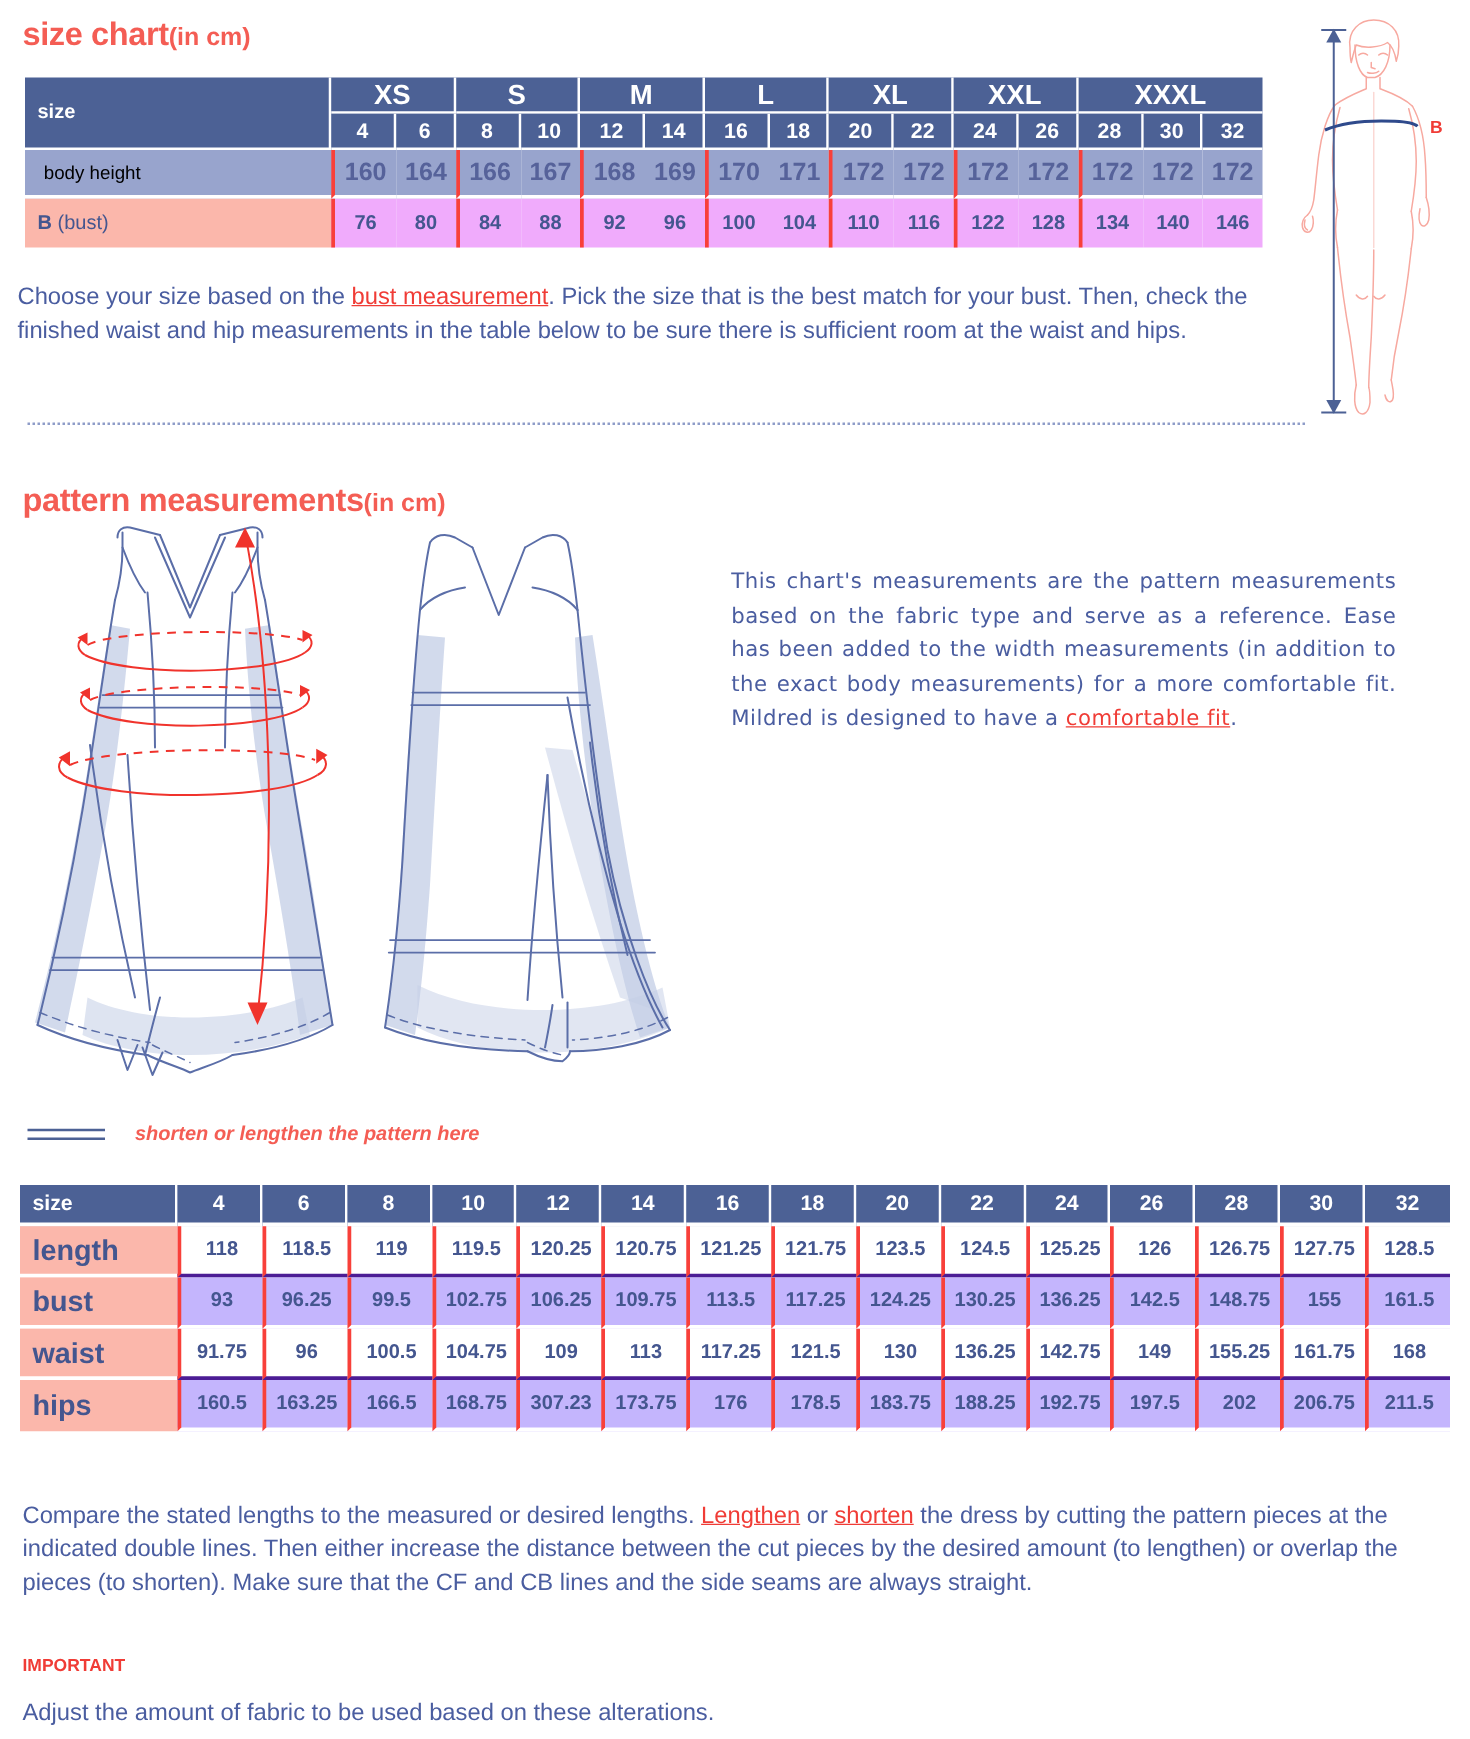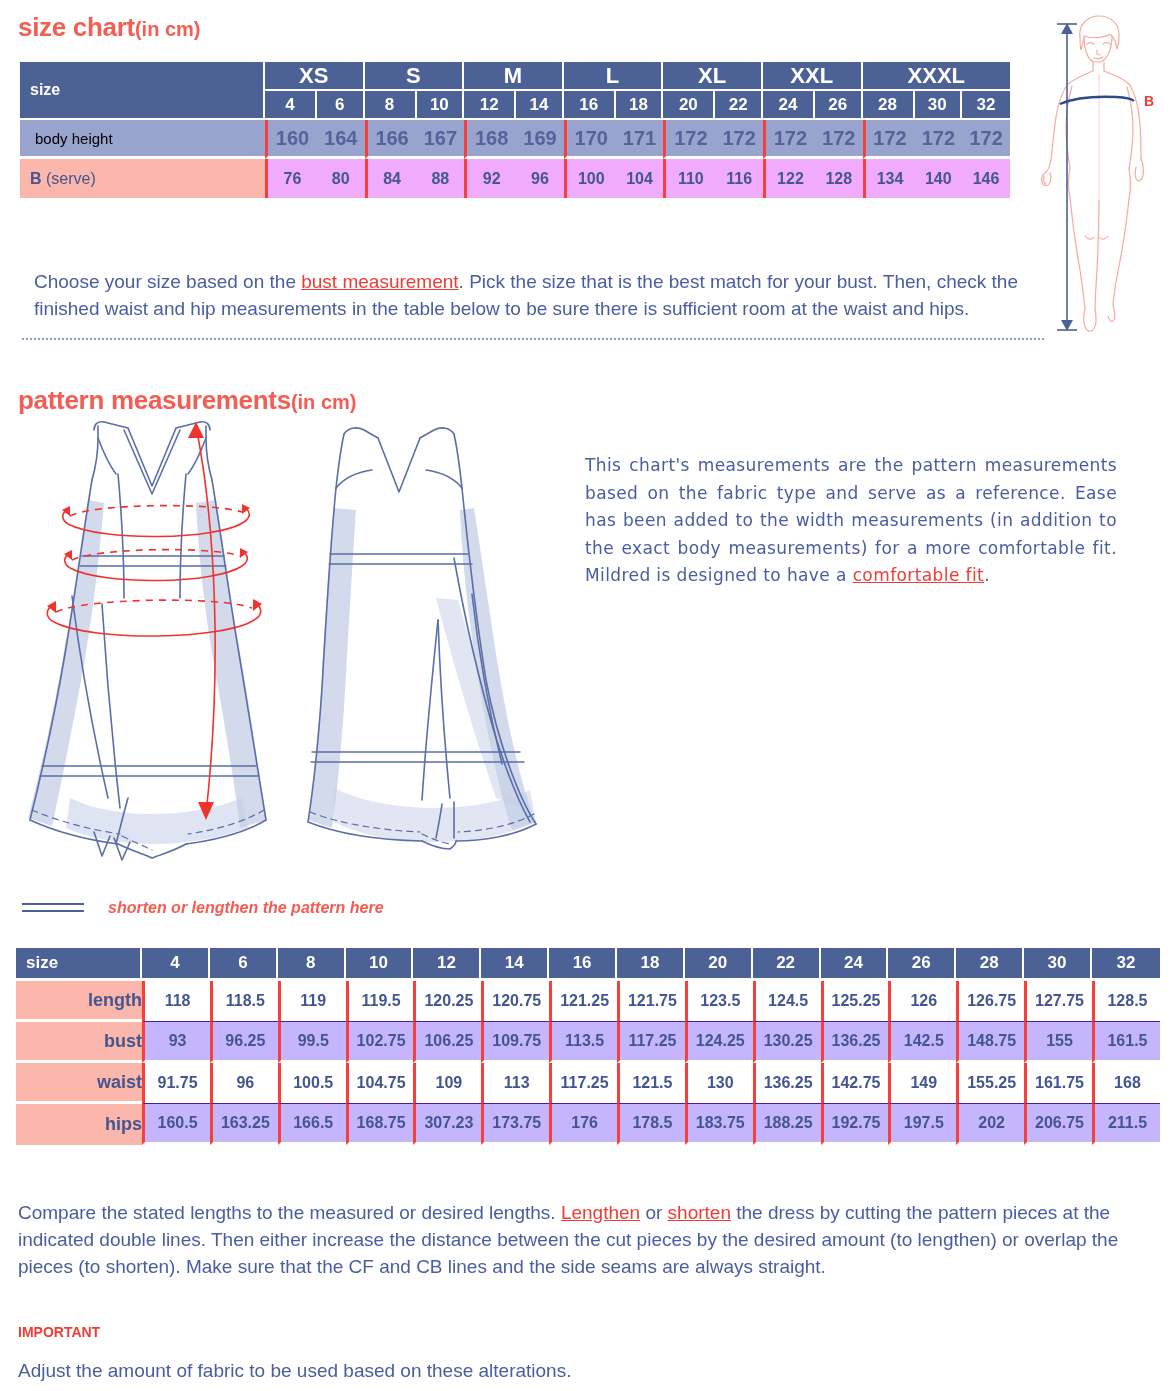--- a/index.html
+++ b/index.html
@@ -264,7 +264,7 @@
     </tr>
 
     <tr class="r-bust">
-      <td class="rowlbl"><b>B</b><span class="sub"> (serve)</span></td>
+      <td class="rowlbl"><b>B</b><span class="sub"> (bust)</span></td>
       <td class="gsep">76</td>
       <td>80</td>
       <td class="gsep">84</td>

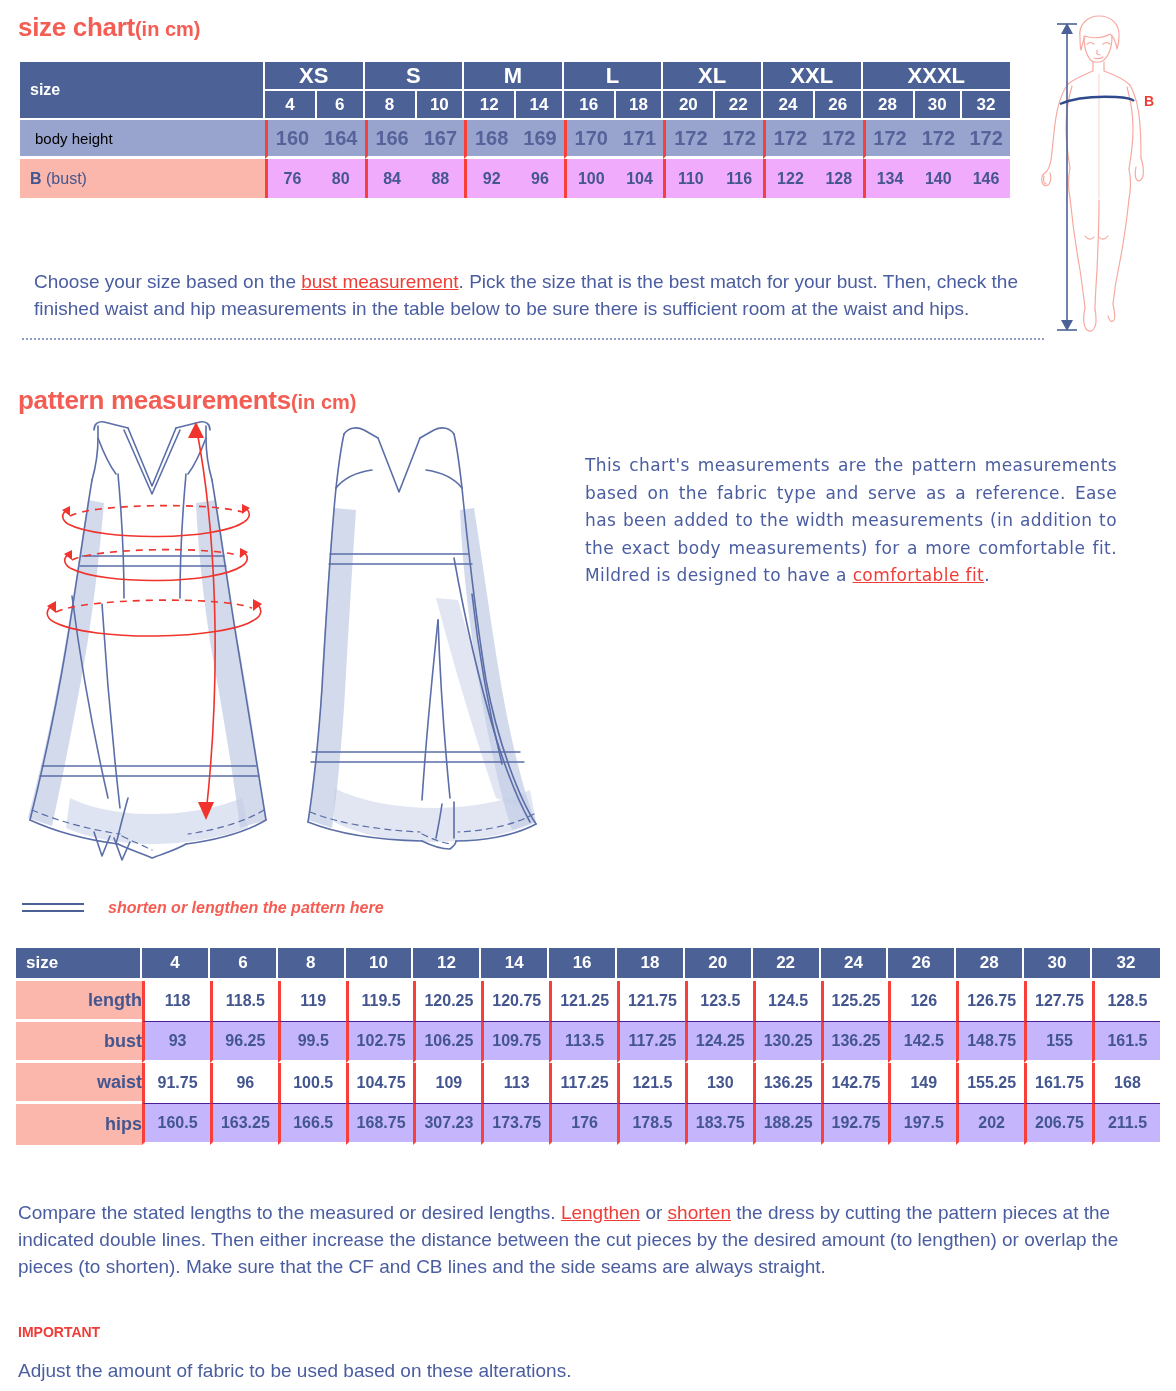--- a/index.html
+++ b/index.html
@@ -284,7 +284,7 @@
   </tbody>
 </table>
 
-<div class="para" style="left:34px; top:225px; width:1012px;margin-top:44px;">
+<div class="para" style="left:14px; top:225px; width:1012px;">
   <span>Choose your size based on the </span><span class="hl">bust measurement</span><span>. Pick the size that is the best match for your bust. Then, check the finished waist and hip measurements in the table below to be sure there is sufficient room at the waist and hips.</span>
 </div>
 

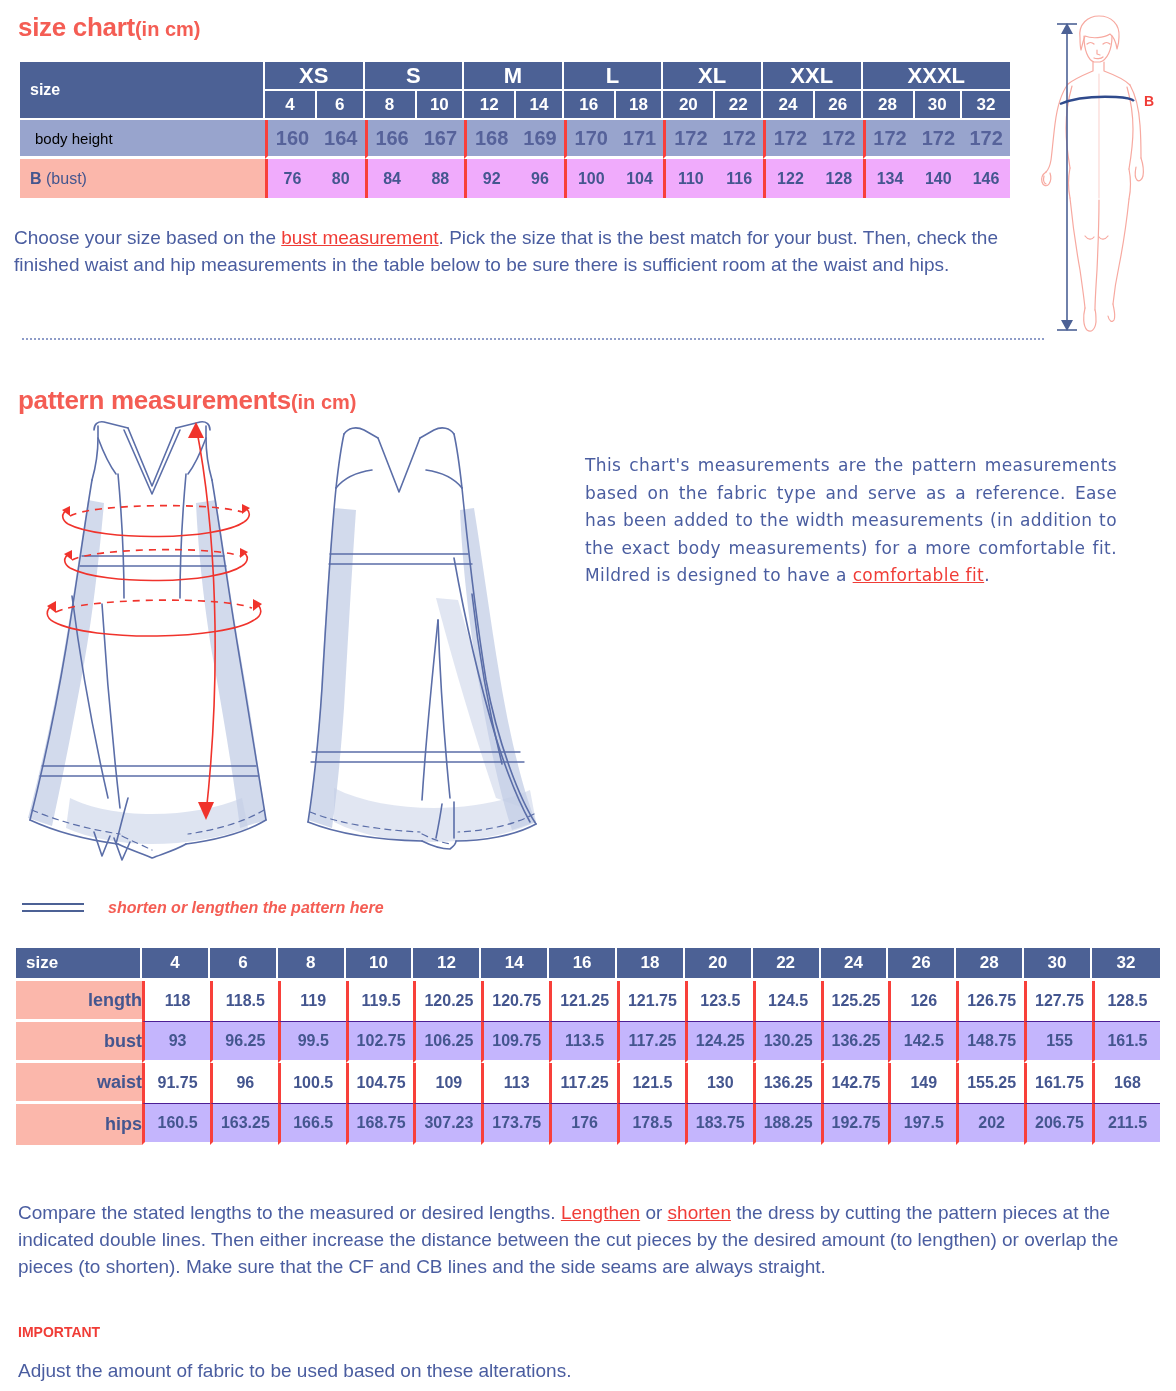--- a/index.html
+++ b/index.html
@@ -174,8 +174,8 @@
     background: #fbb7ab;
     color: #44568f;
     font-weight: bold;
-    font-size: 18px;
-    text-align: right;
+    font-size: 23px;
+    text-align: left;
     padding-left: 10px;
     height: 41px;
     border-bottom: 3px solid #ffffff;

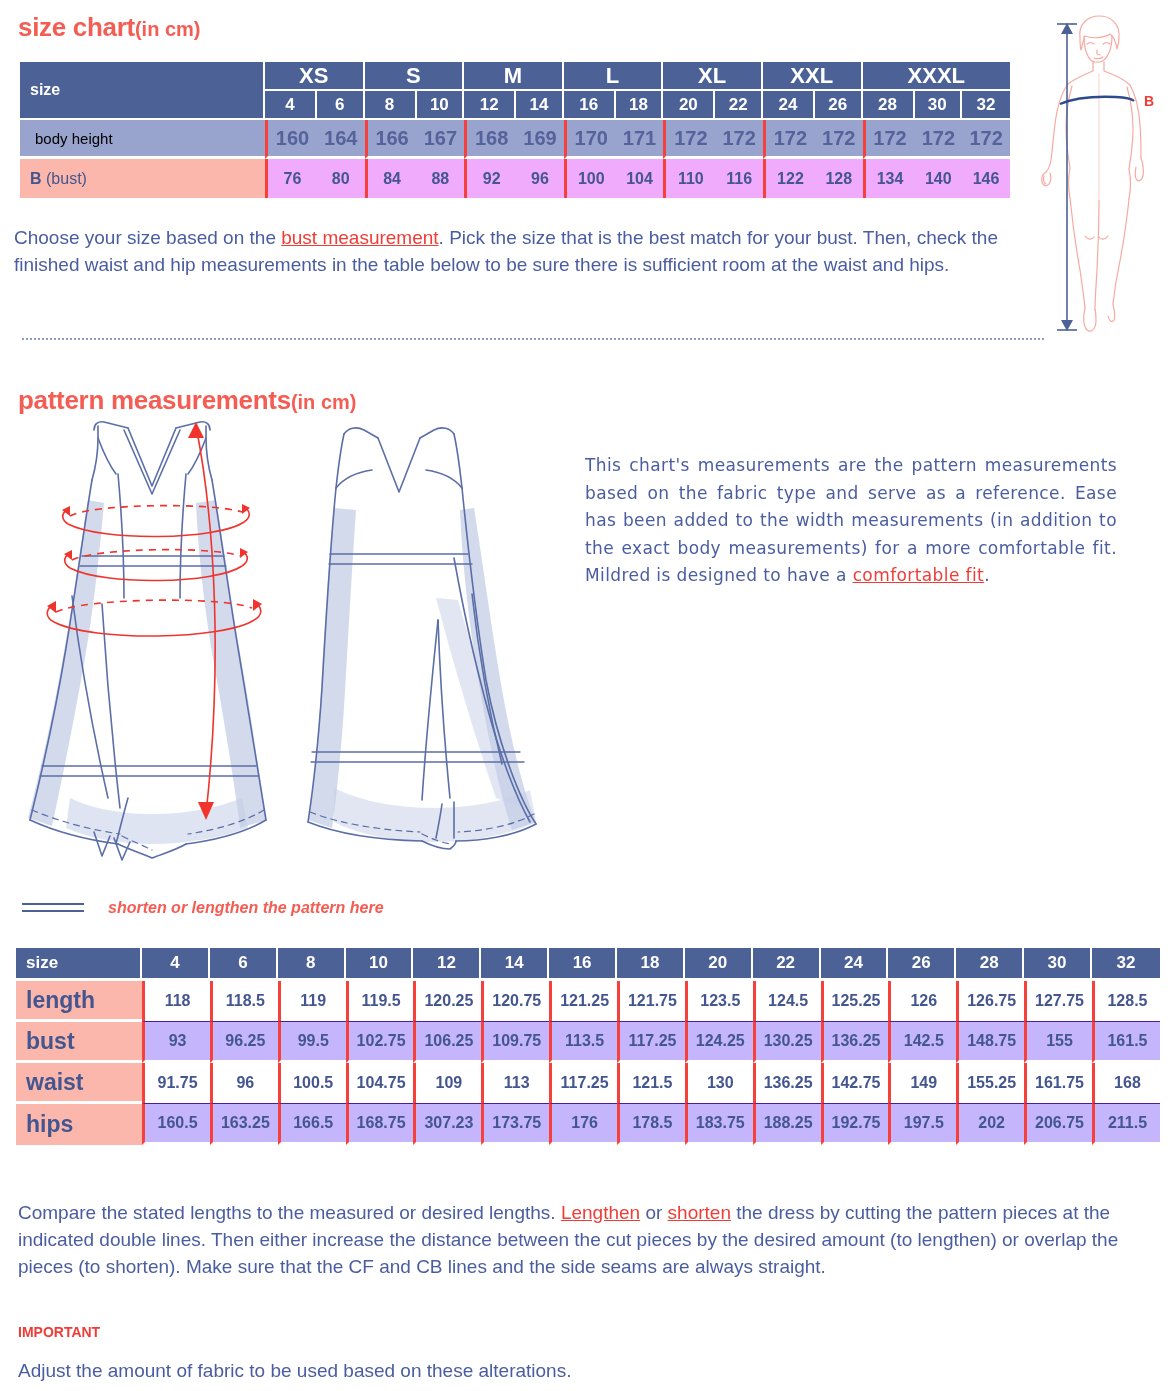--- a/index.html
+++ b/index.html
@@ -190,7 +190,7 @@
   }
   .pattern tr.odd td.cell { background: #ffffff; }
   .pattern tr.even td.cell { background: #c4b5fd; }
-  .pattern tr.odd td.cell { border-bottom: 1px solid #4c1d95; margin-left: 32px; }
+  .pattern tr.odd td.cell { border-bottom: 3px solid #4c1d95; margin-left: 32px; }
   .pattern tr.even td.cell { border-bottom: 3px solid #ffffff; }
   .pattern tr.last td { border-bottom: none; }
 

